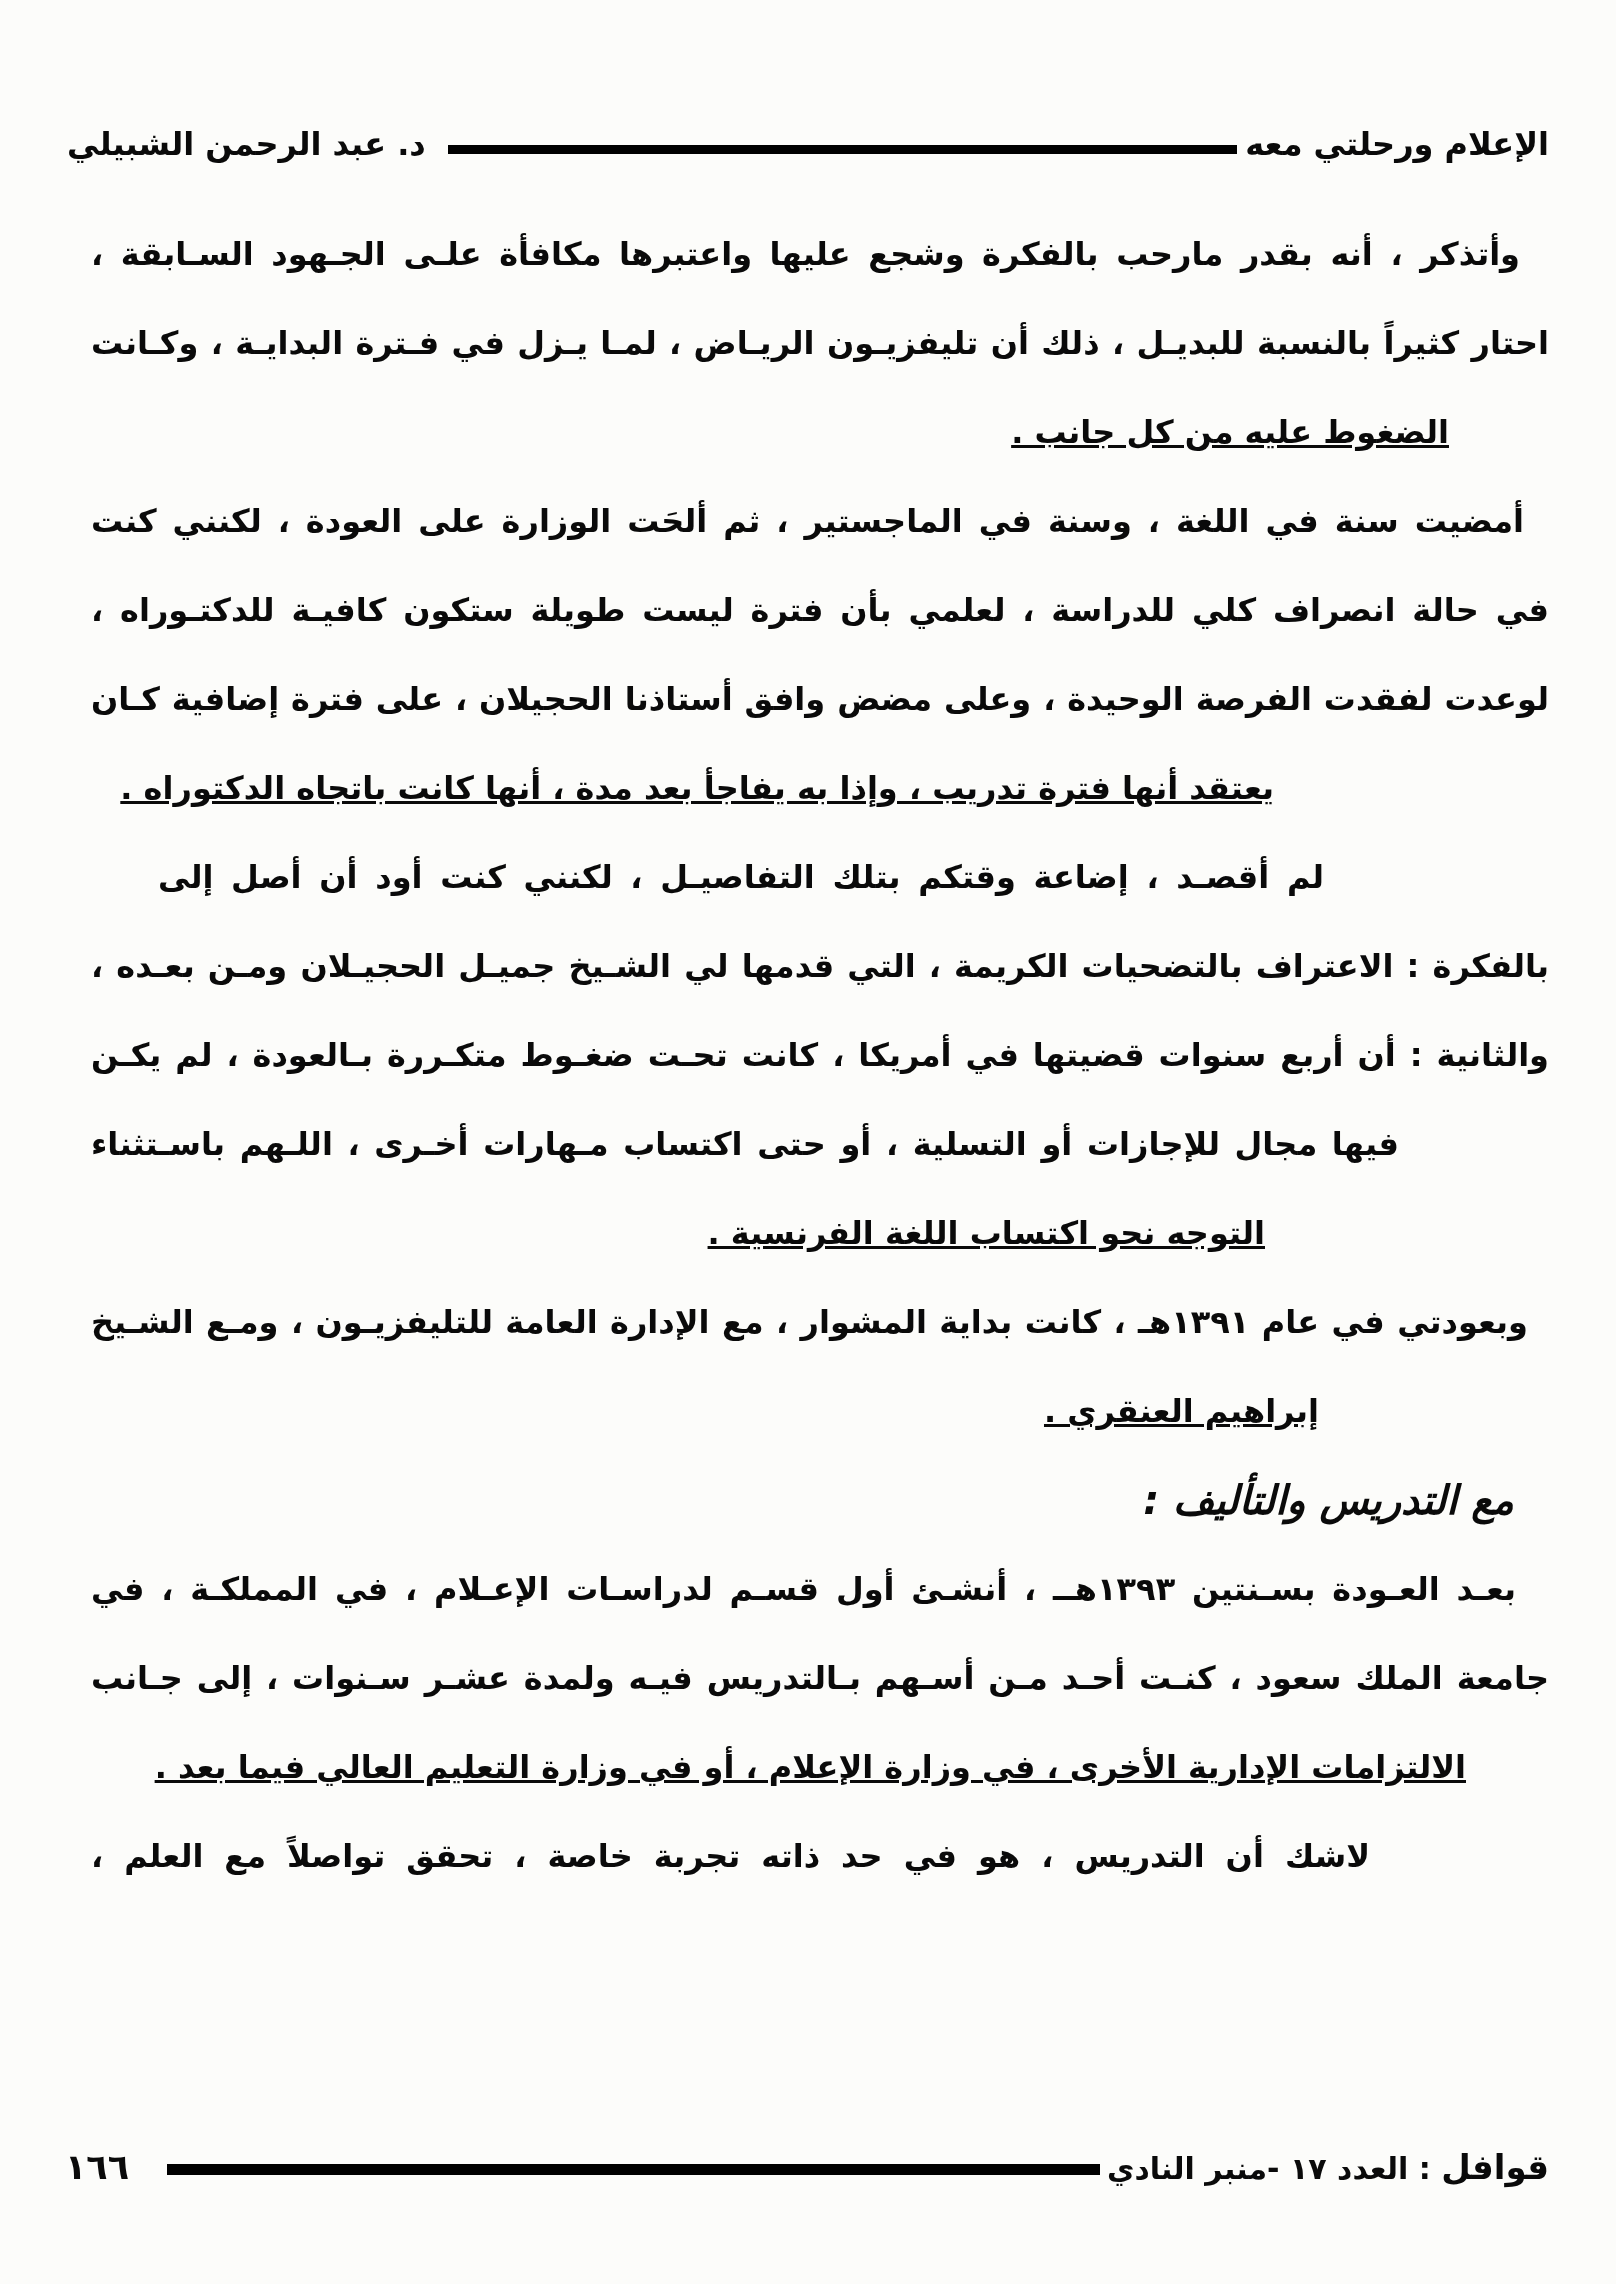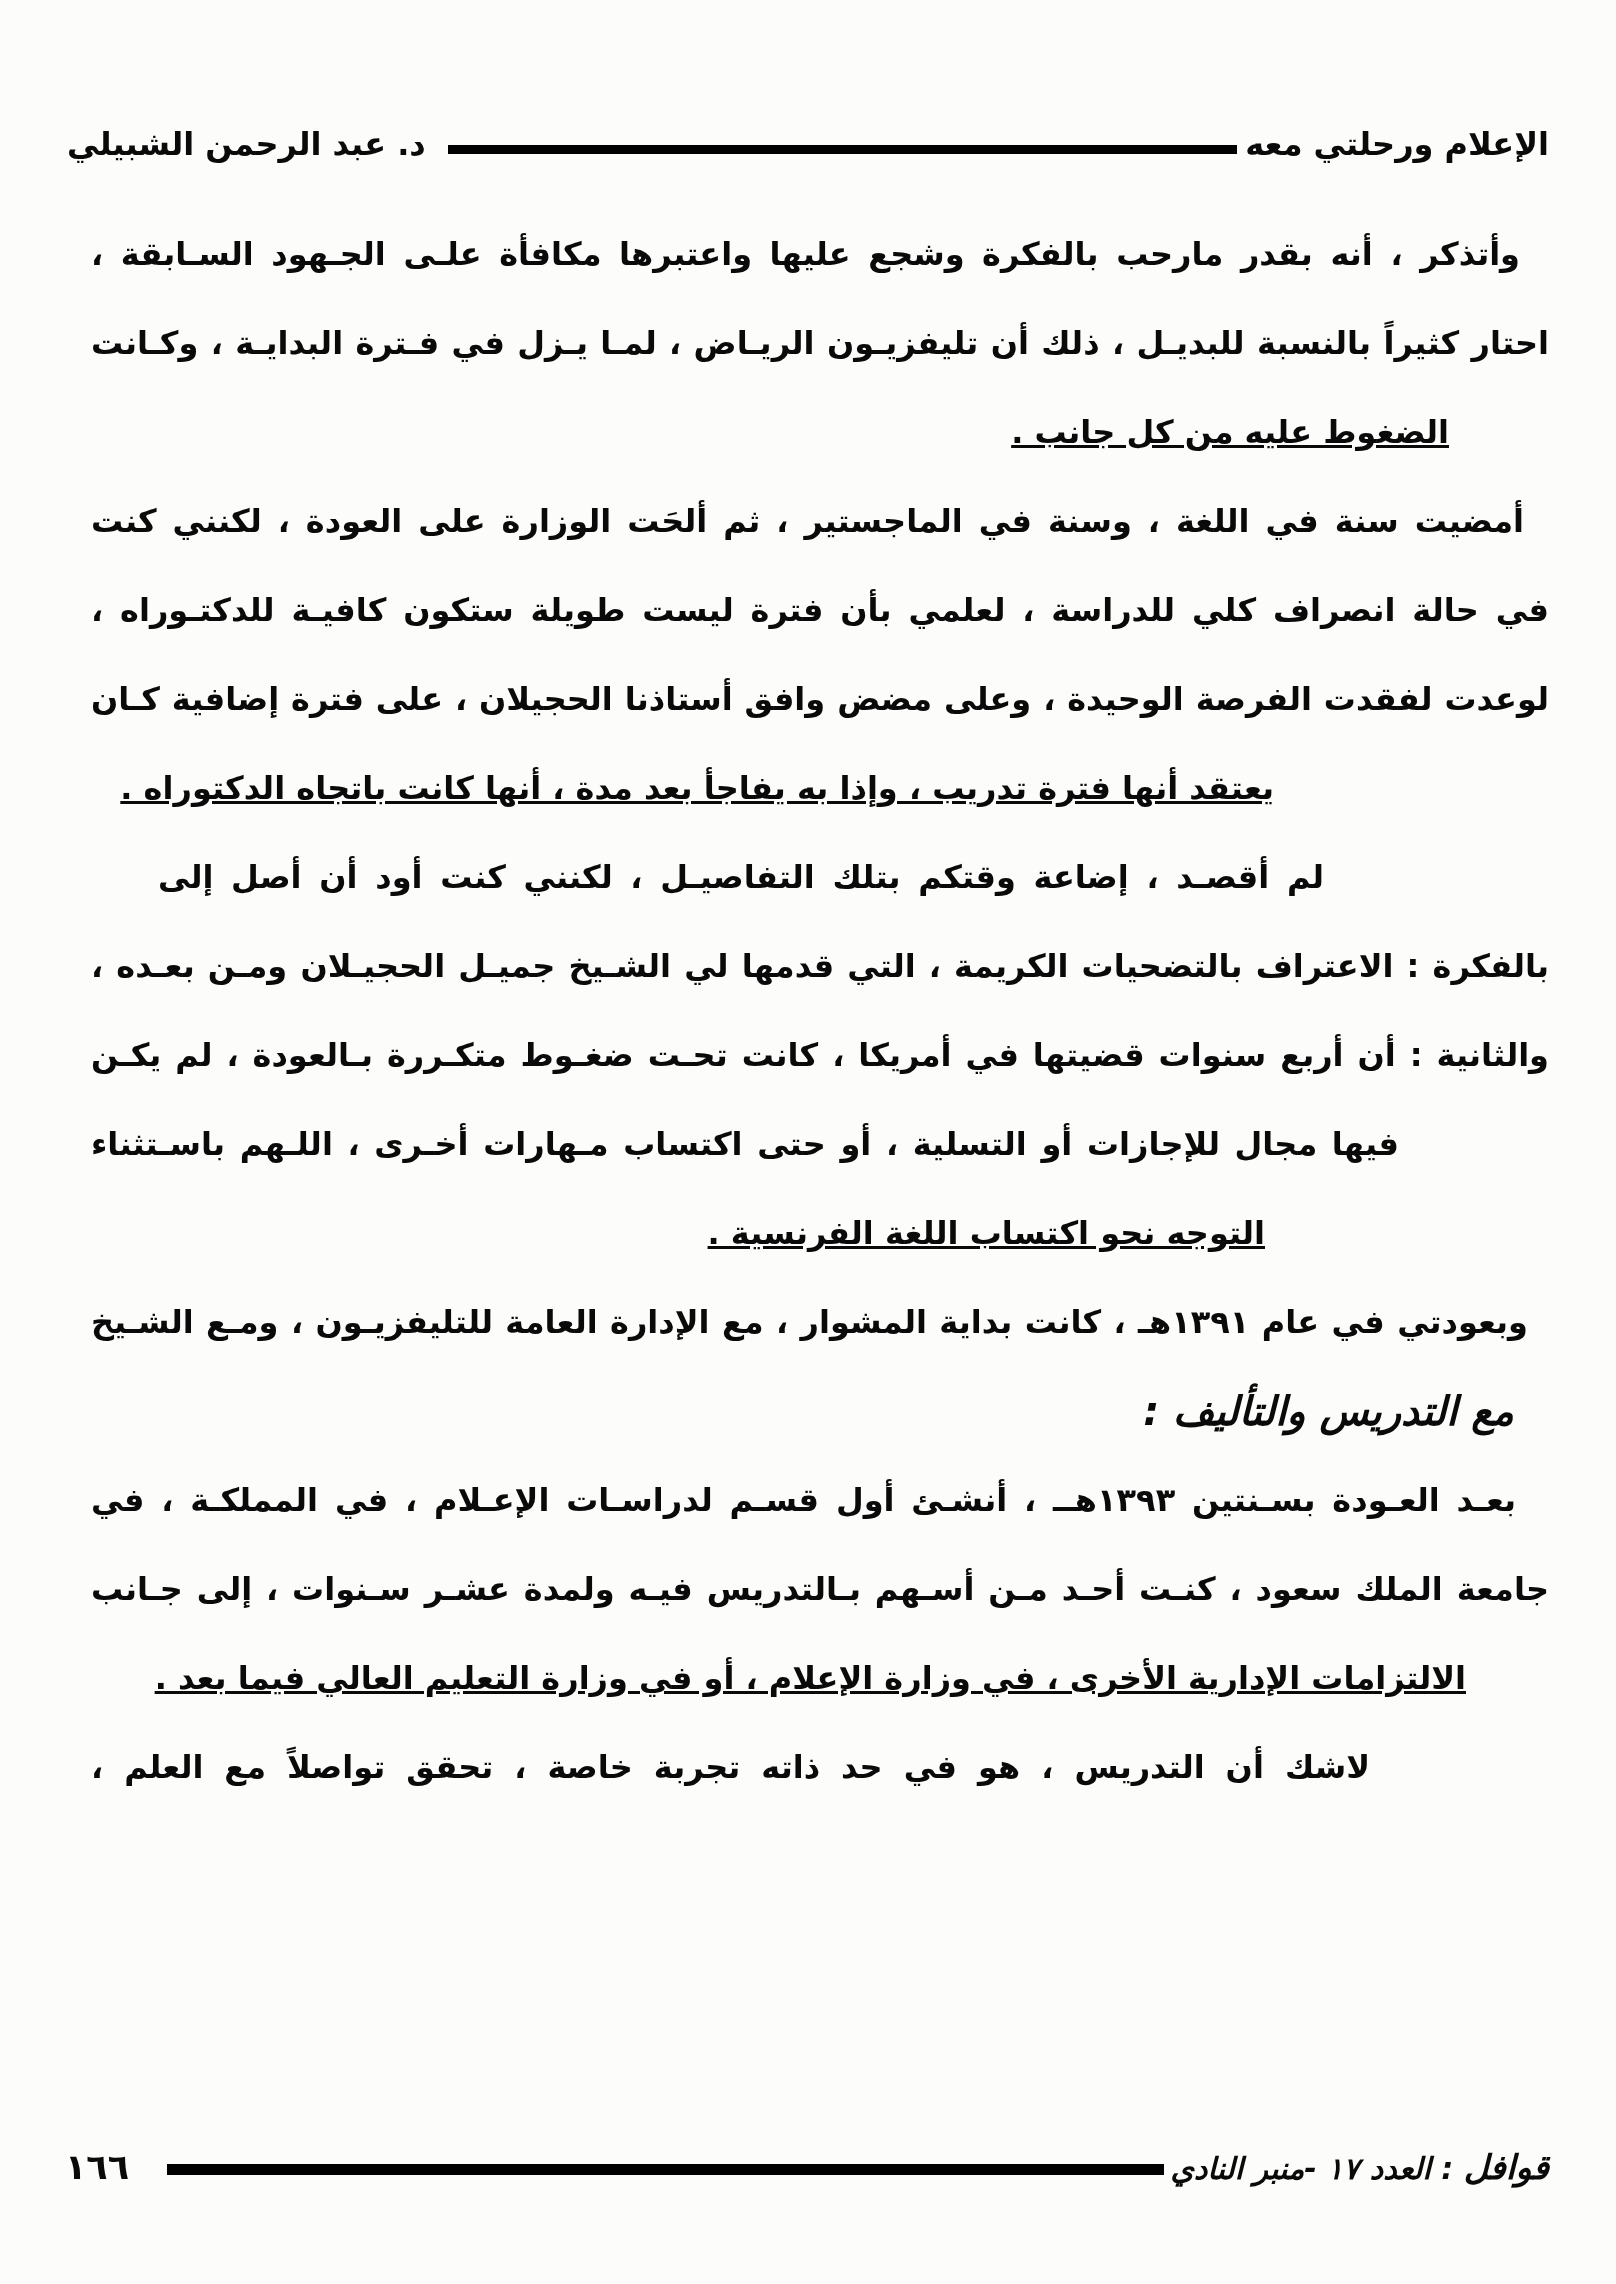--- a/index.html
+++ b/index.html
@@ -68,6 +68,7 @@
     <p class="ln j" style="padding-right:150px">فيها مجال للإجازات أو التسلية ، أو حتى اكتساب مـهارات أخـرى ، اللـهم باسـتثناء</p>
     <p class="ln r" style="padding-right:284px">التوجه نحو اكتساب اللغة الفرنسية .</p>
     <p class="ln j" style="padding-right:21px">وبعودتي في عام ١٣٩١هـ ، كانت بداية المشوار ، مع الإدارة العامة للتليفزيـون ، ومـع الشـيخ /</p>
+    <p class="ln r" style="padding-right:230px">إبراهيم العنقري .</p>
 
     <h2 class="heading">مع التدريس والتأليف :</h2>
 

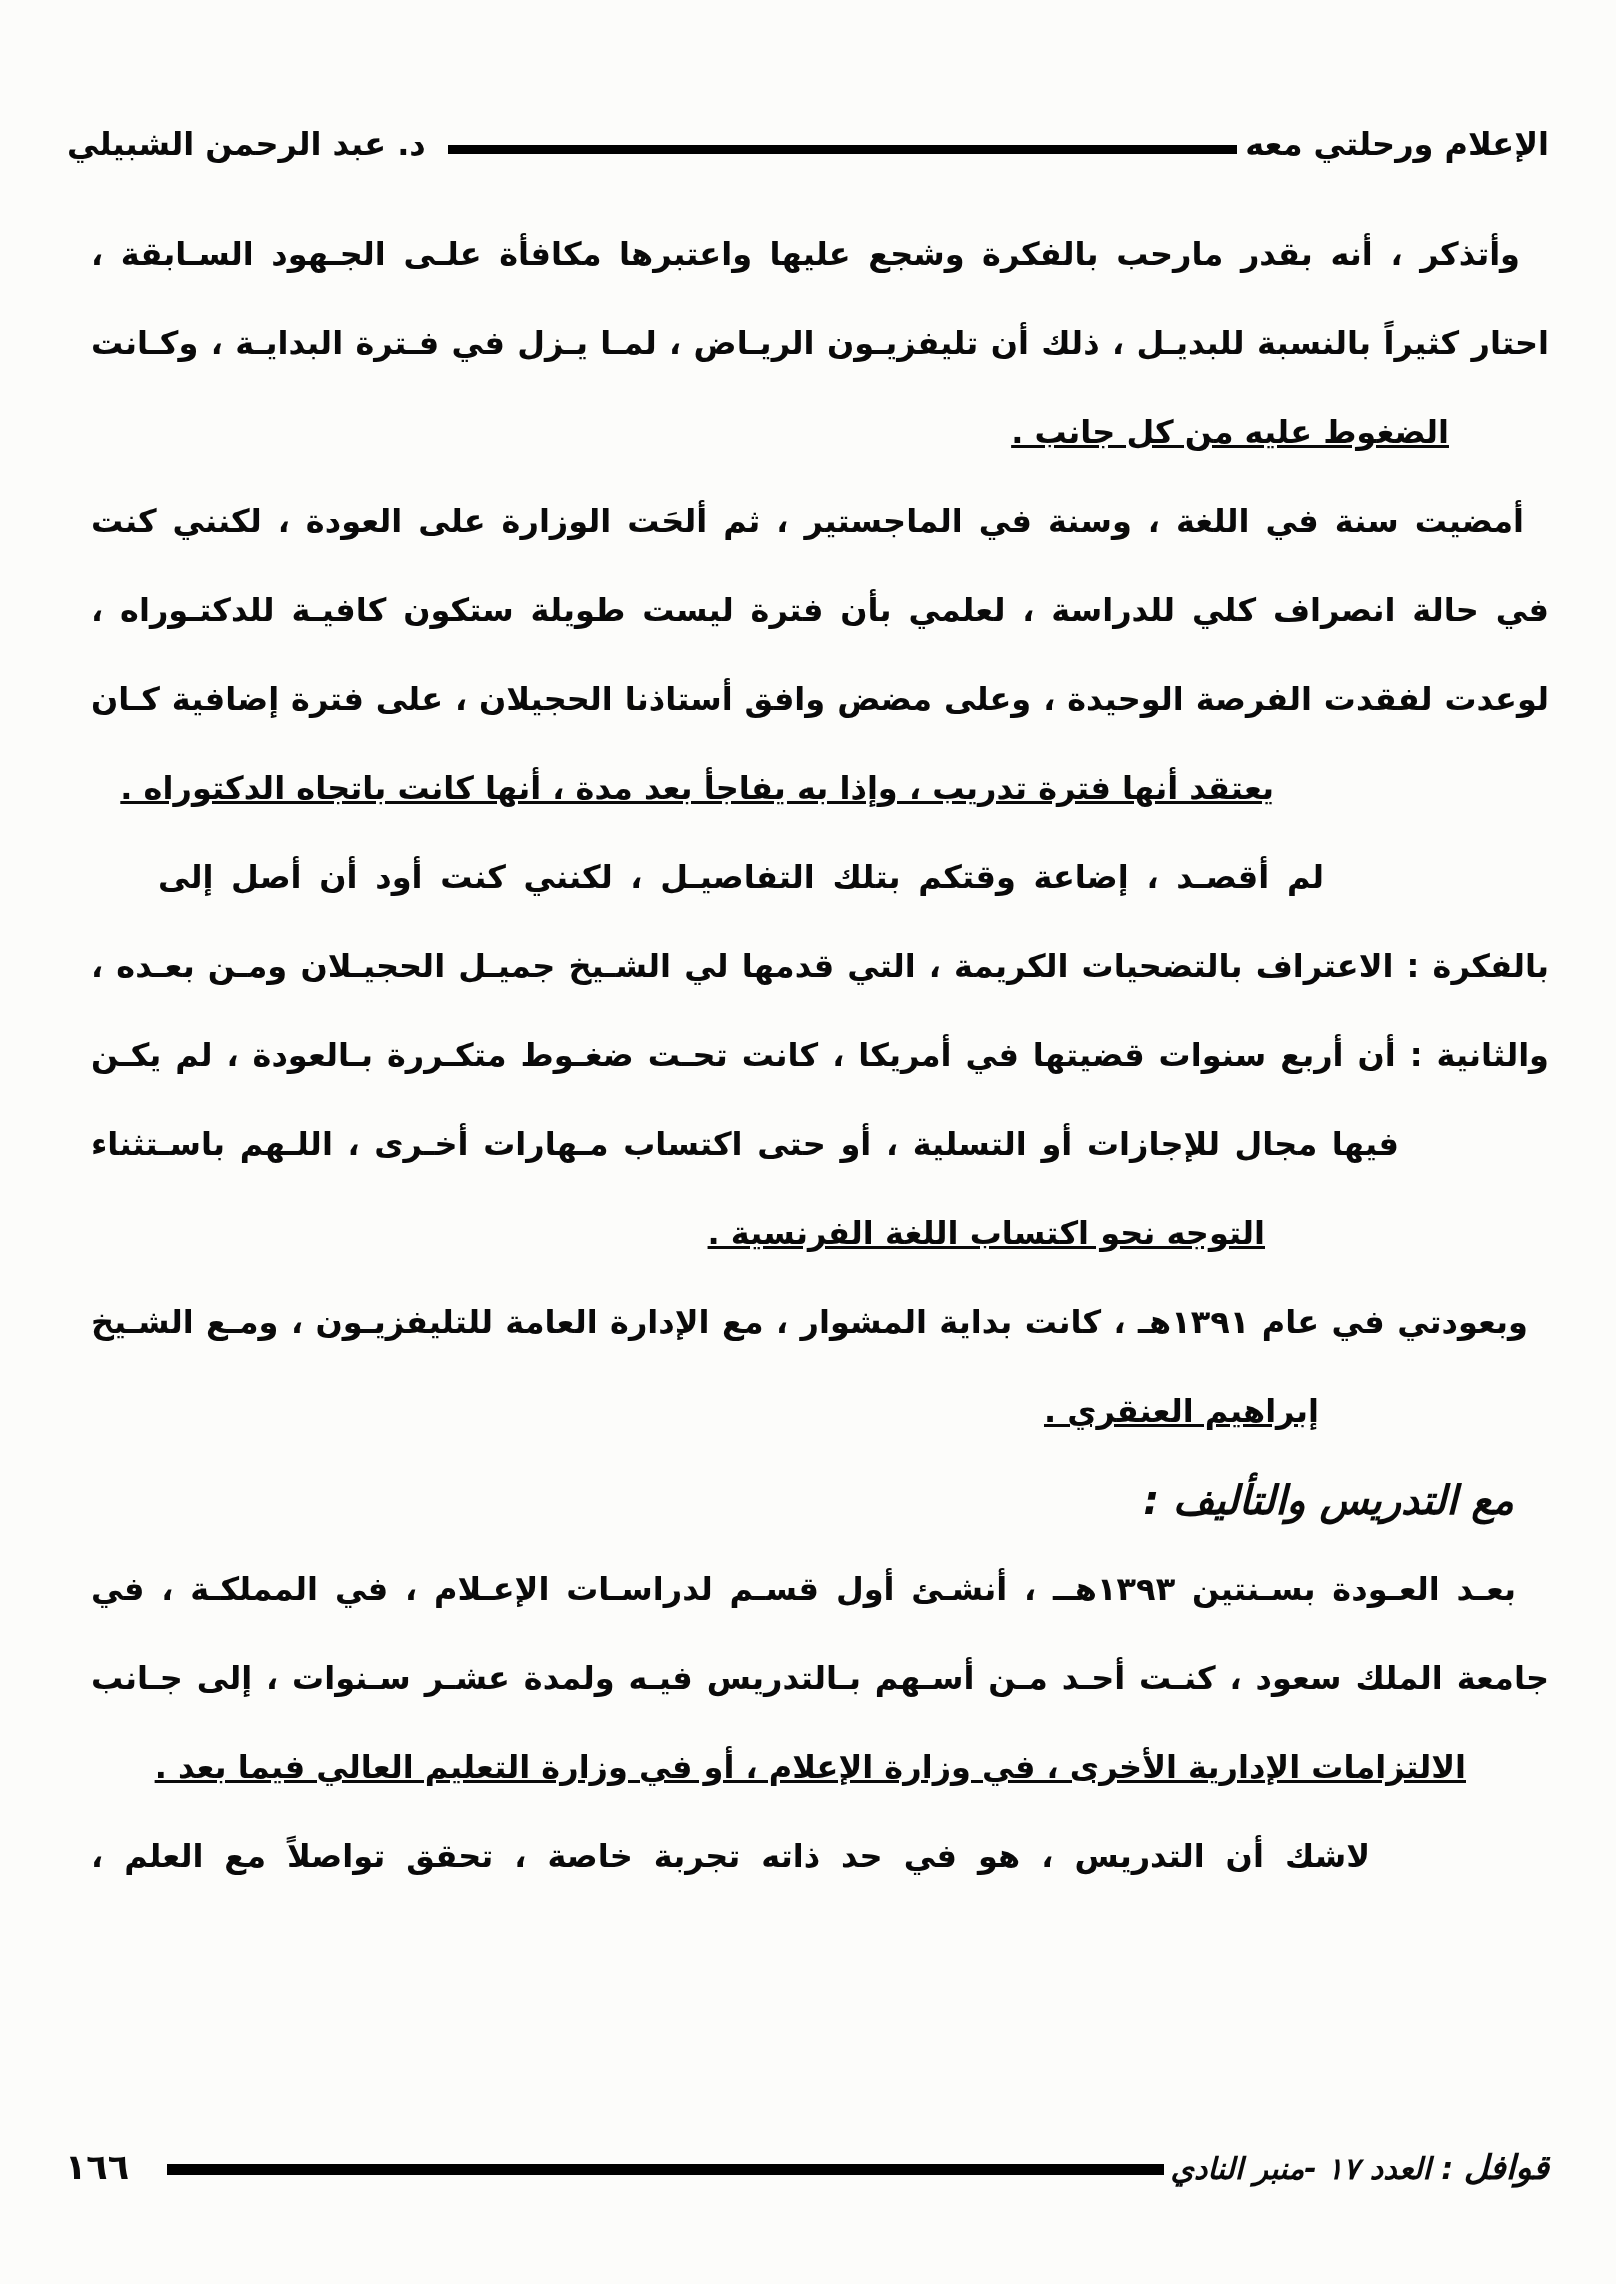--- a/index.html
+++ b/index.html
@@ -38,7 +38,7 @@
     position:absolute;top:2125px;right:67px;left:65px;height:83px;
     display:flex;align-items:center;white-space:nowrap;
   }
-  .f-journal{font-size:30px;font-weight:bold;font-style:italic;}
+  .f-journal{font-size:30px;font-weight:bold;}
   .f-journal .mag{font-size:34px;}
   .f-rule{flex:1;height:11px;background:#000;margin:0 6.7px 0 38px;position:relative;top:3.3px;}
   .f-page{font-size:35px;font-weight:bold;letter-spacing:5.8px;text-align:center;}

